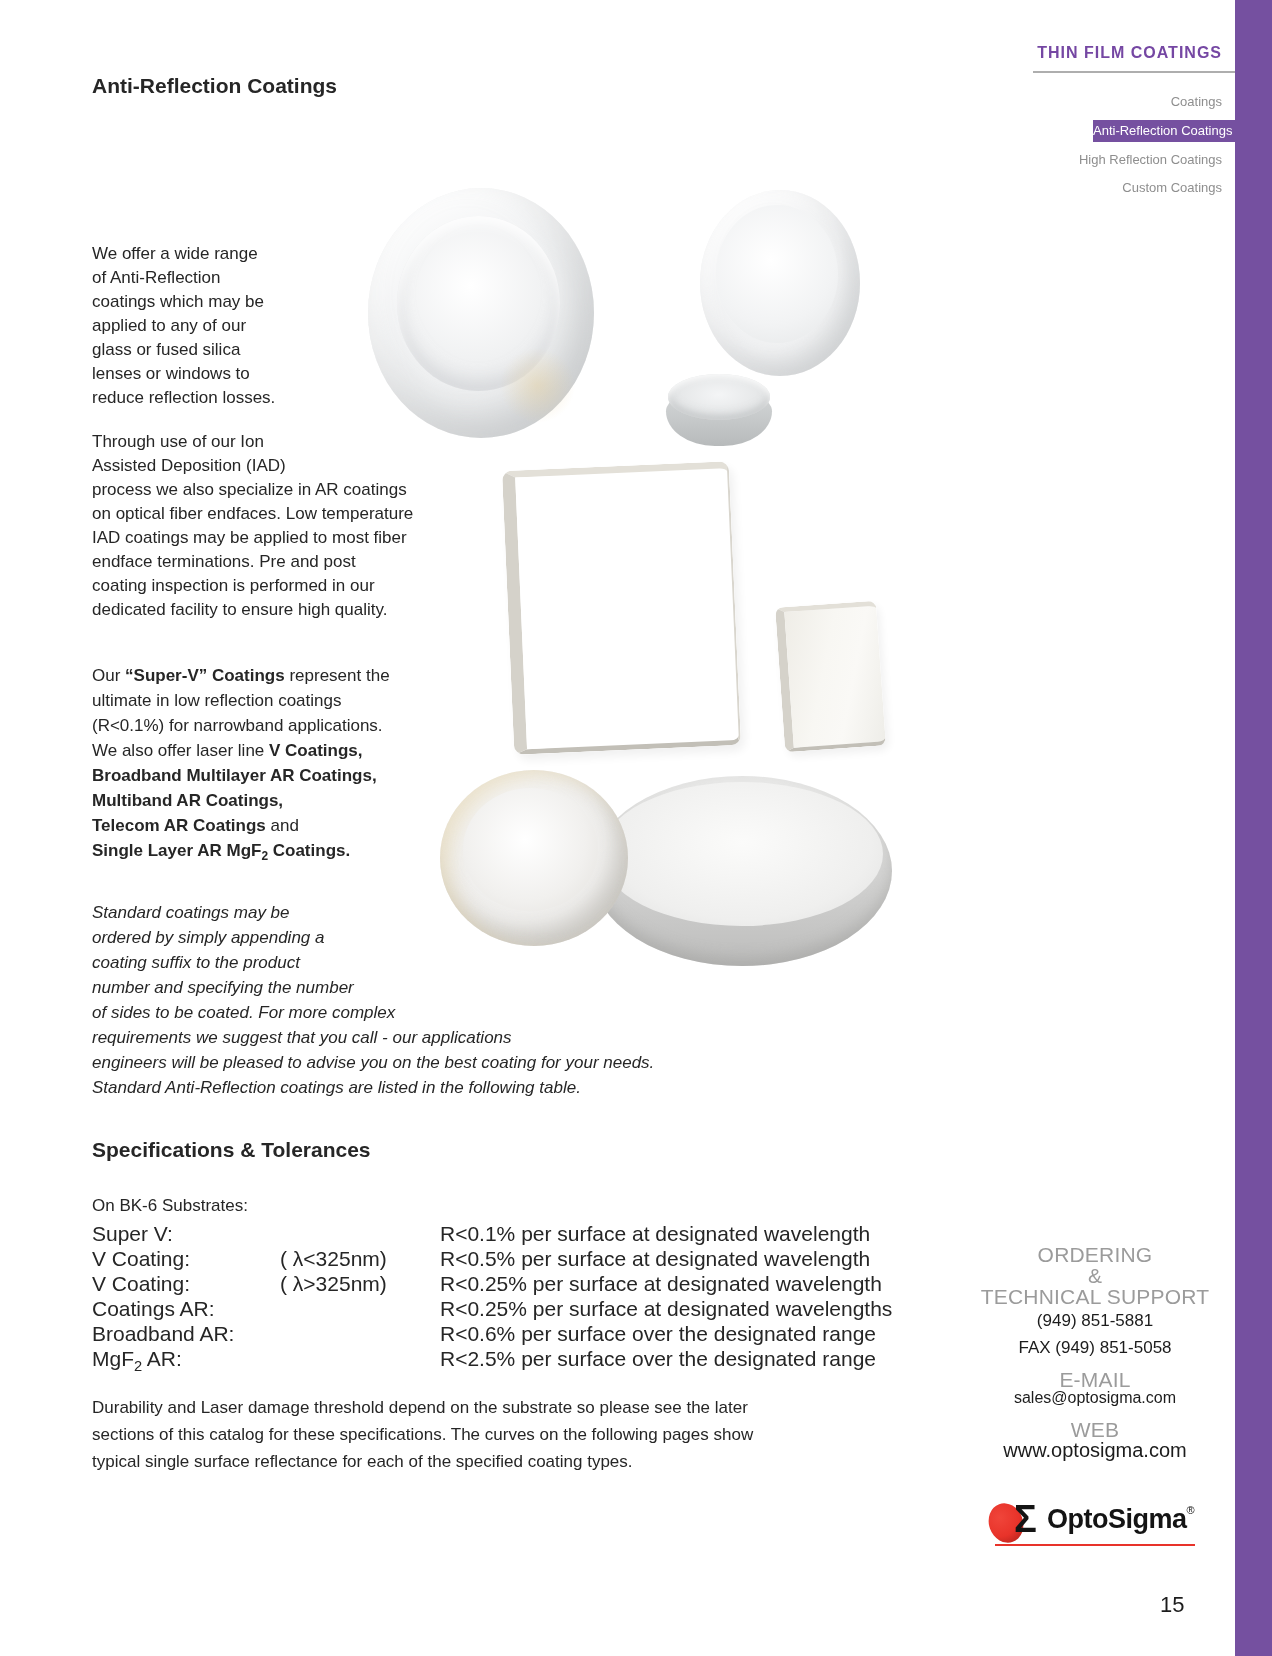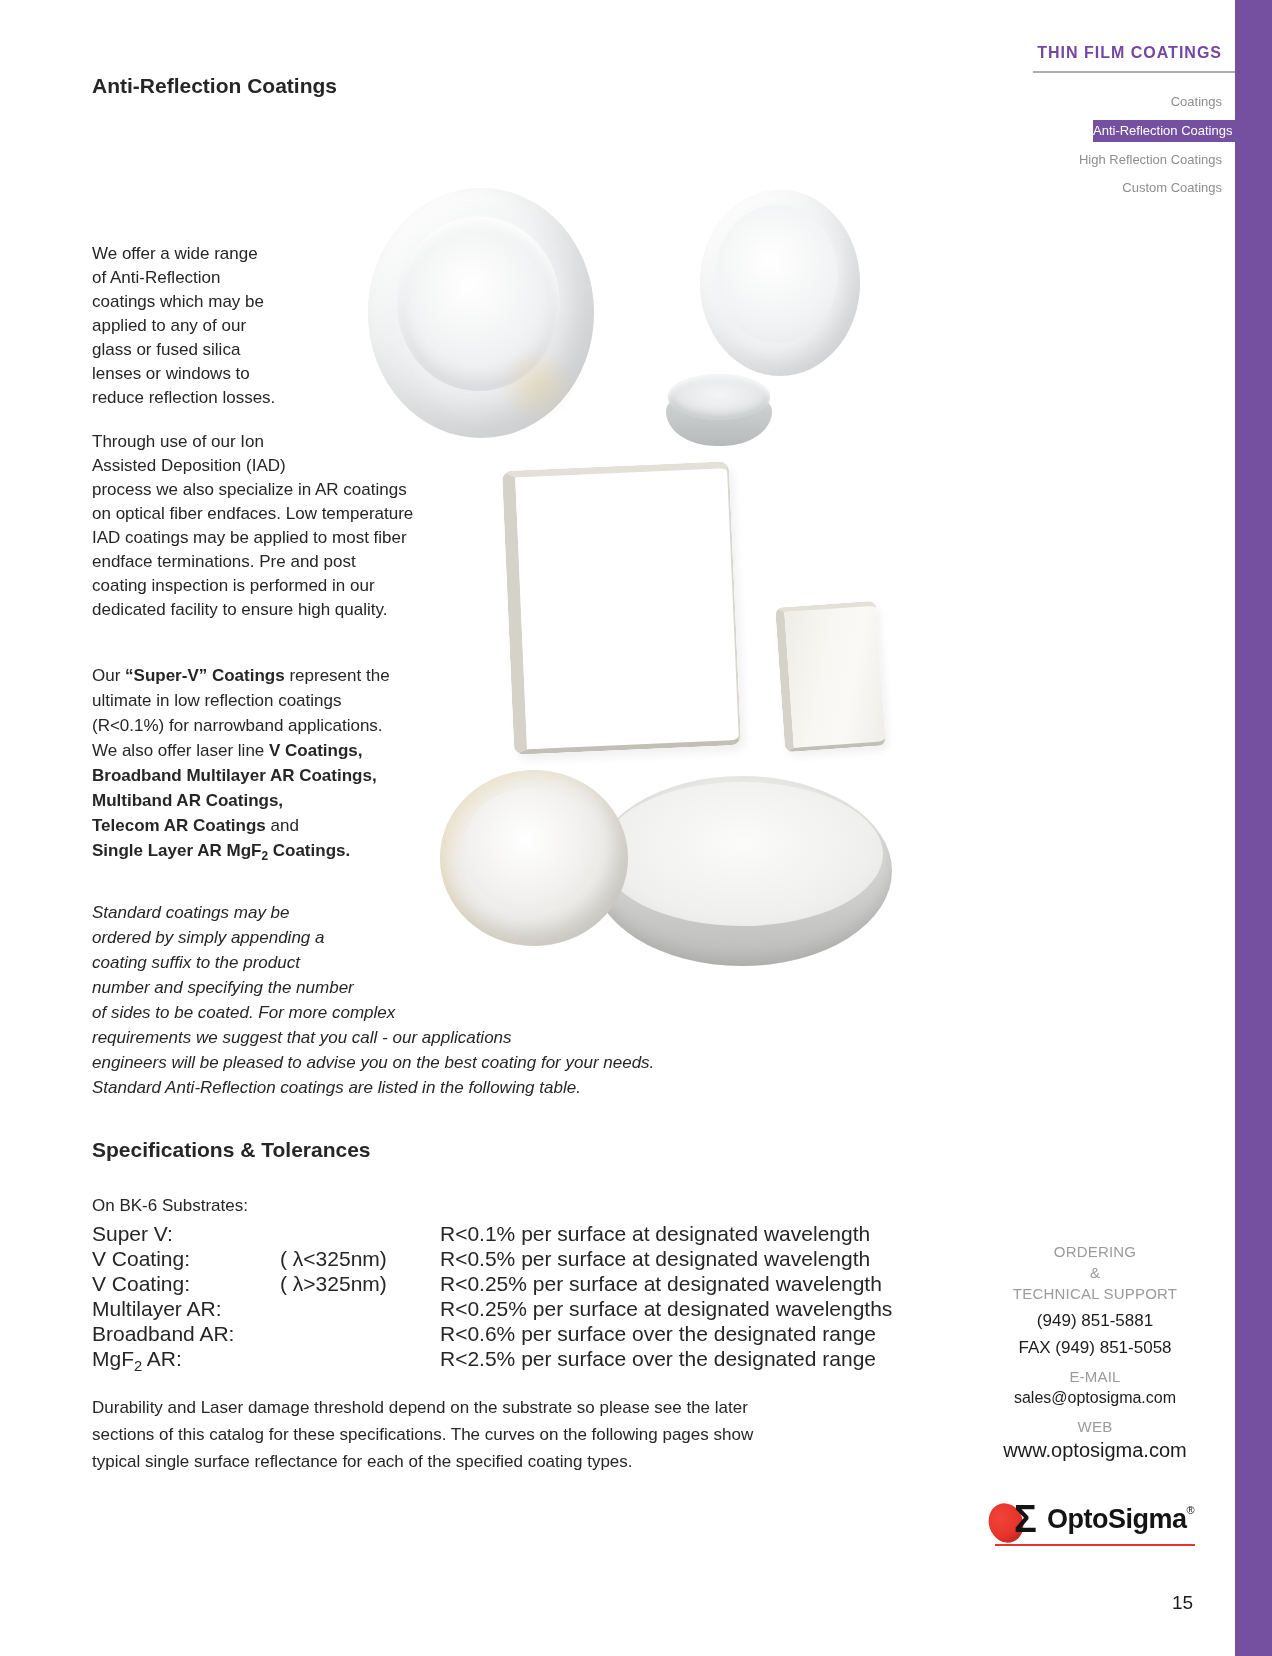--- a/index.html
+++ b/index.html
@@ -41,7 +41,7 @@
   
   .contact{position:absolute;left:975px;top:0;width:240px;text-align:center;}
   .contact div{position:absolute;width:240px;}
-  .c-gray{color:#9b9b9b;font-size:15px;letter-spacing:0.2px;}
+  .c-gray{color:#9b9b9b;font-size:21px;letter-spacing:0.2px;}
   .c-dark{color:#1c1c1c;font-size:17px;}
 
   

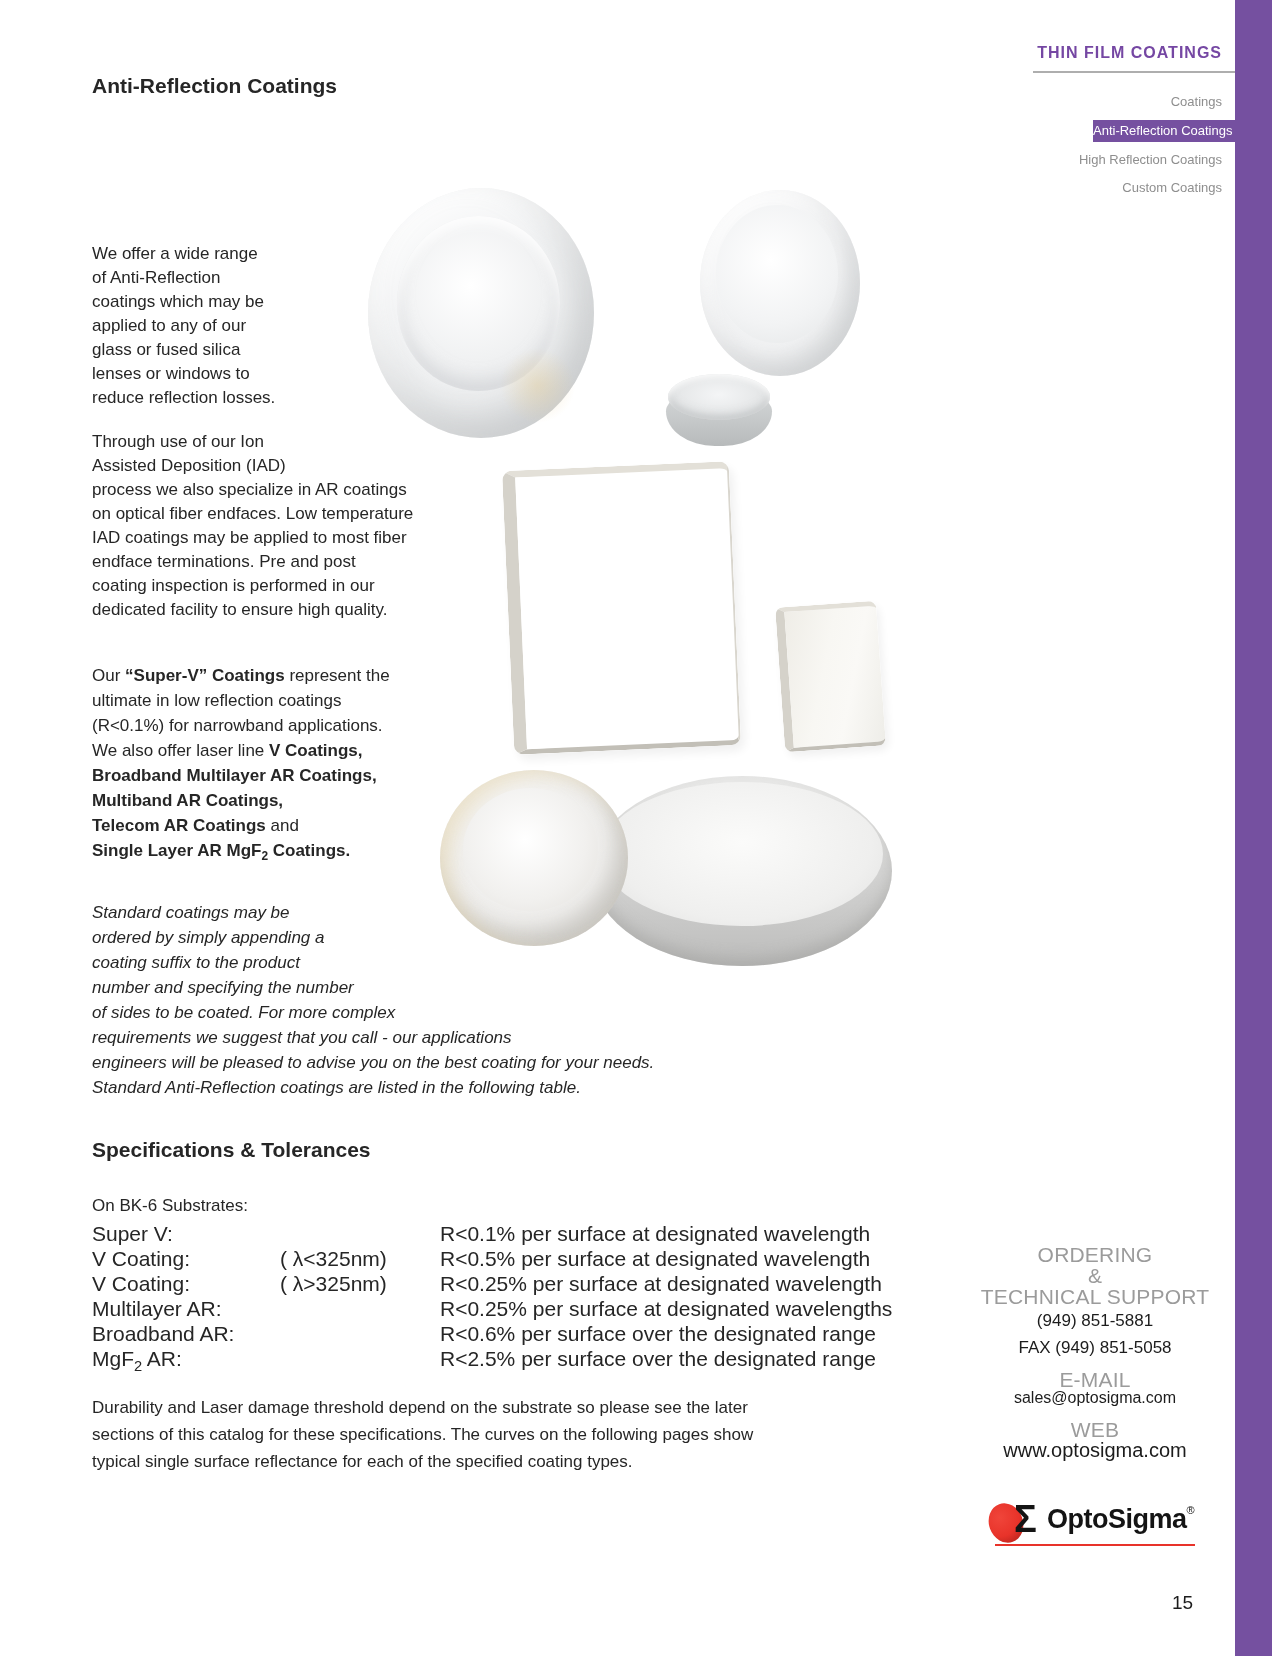--- a/index.html
+++ b/index.html
@@ -165,7 +165,7 @@
     <span class="spec-value">R&lt;0.25% per surface at designated wavelength</span>
   </div>
   <div class="spec-row" style="top:1297px">
-    <span class="spec-name"><span>Multilayer AR:</span></span>
+    <span class="spec-name"><span>Coatings AR:</span></span>
     <span class="spec-cond"></span>
     <span class="spec-value">R&lt;0.25% per surface at designated wavelengths</span>
   </div>

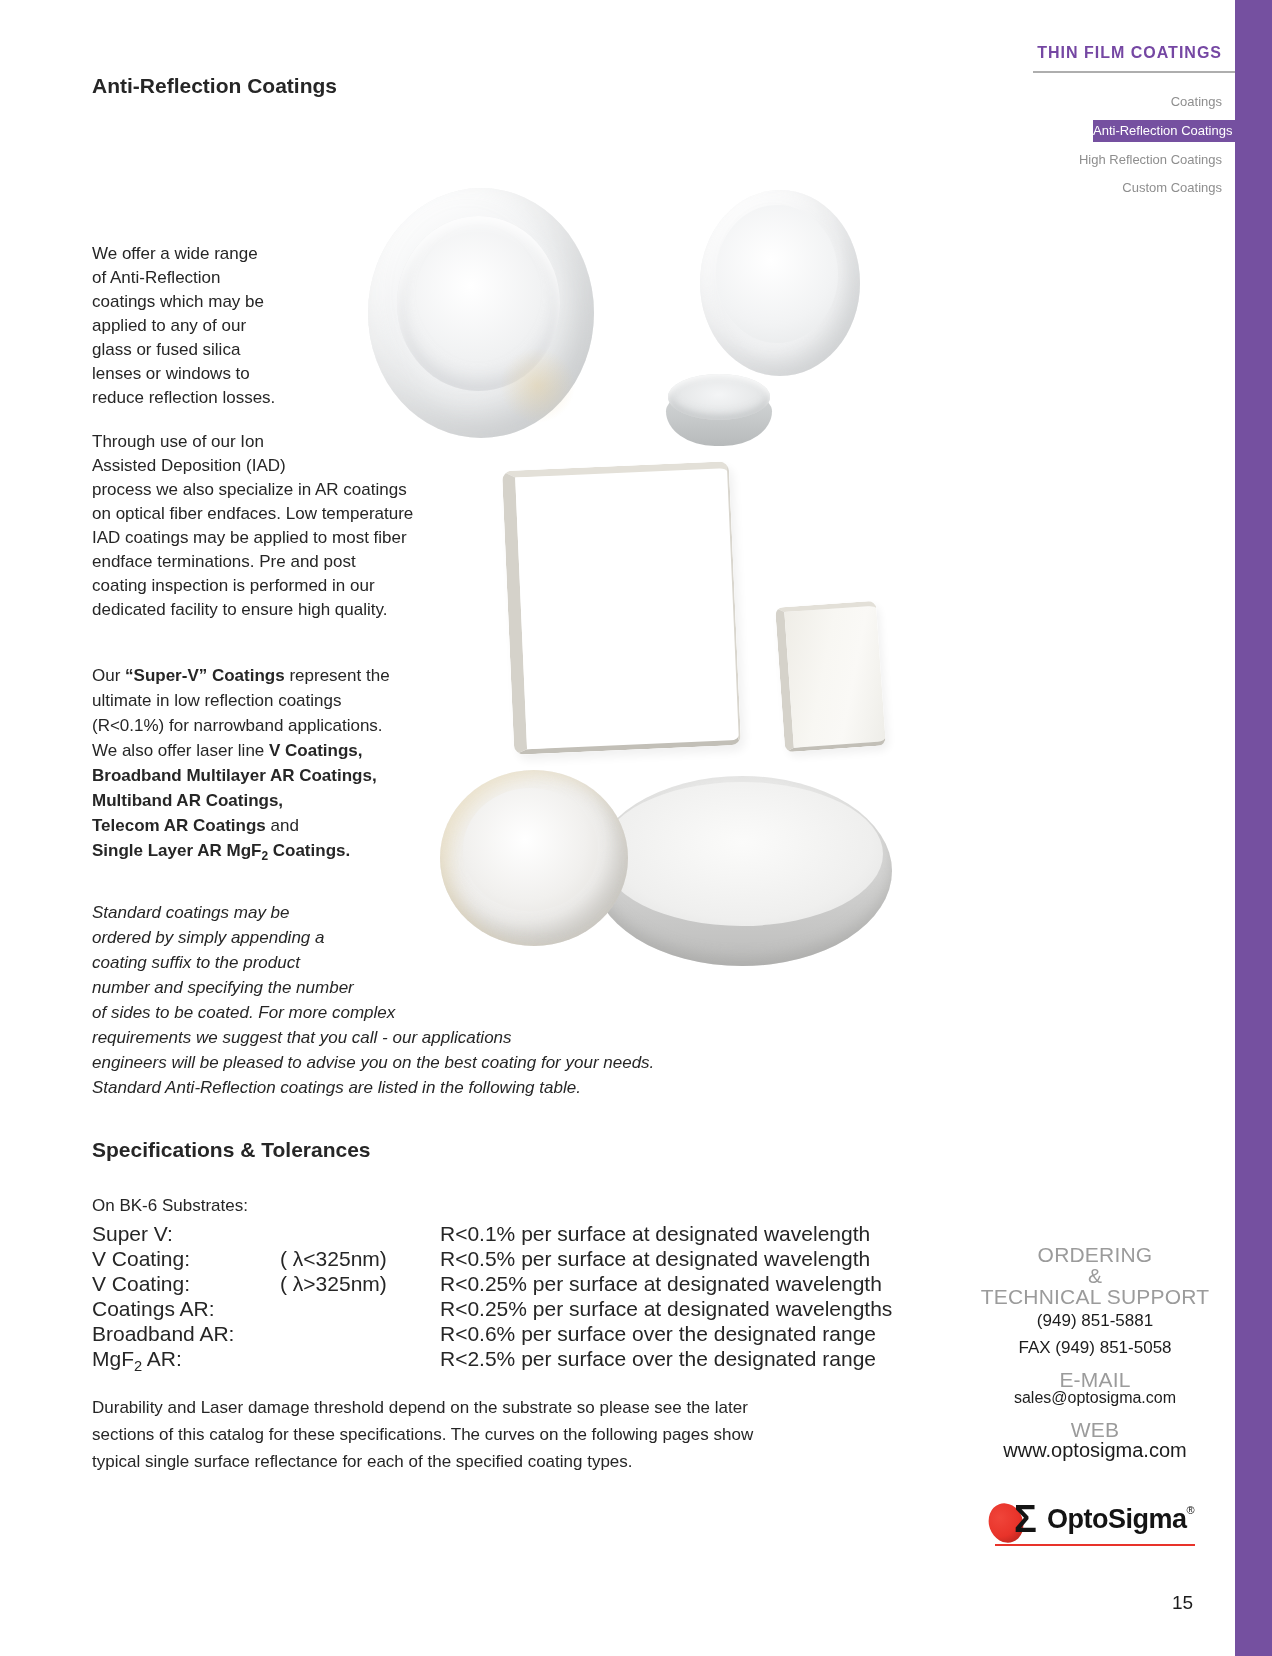--- a/index.html
+++ b/index.html
@@ -52,7 +52,7 @@
   .logo-text{position:absolute;left:62px;top:8px;font-size:27px;font-weight:600;color:#141414;letter-spacing:-0.5px;}
   .logo-reg{font-size:11px;vertical-align:14px;font-weight:normal;}
   .logo-underline{position:absolute;left:10px;top:48px;width:200px;height:2px;background:#e8332a;}
-  .page-num{position:absolute;left:1160px;top:1592px;width:45px;text-align:center;font-size:19px;color:#1c1c1c;}
+  .page-num{position:absolute;left:1160px;top:1592px;width:45px;text-align:left;font-size:22px;color:#1c1c1c;}
 
   
   .photo{position:absolute;}

